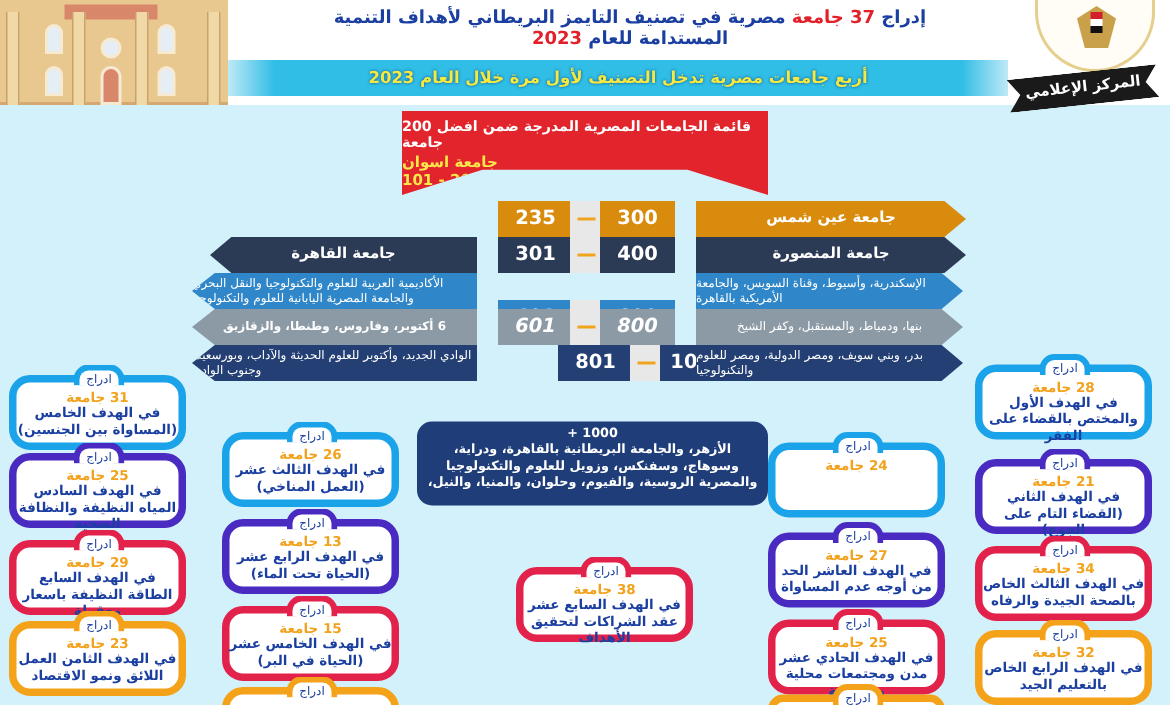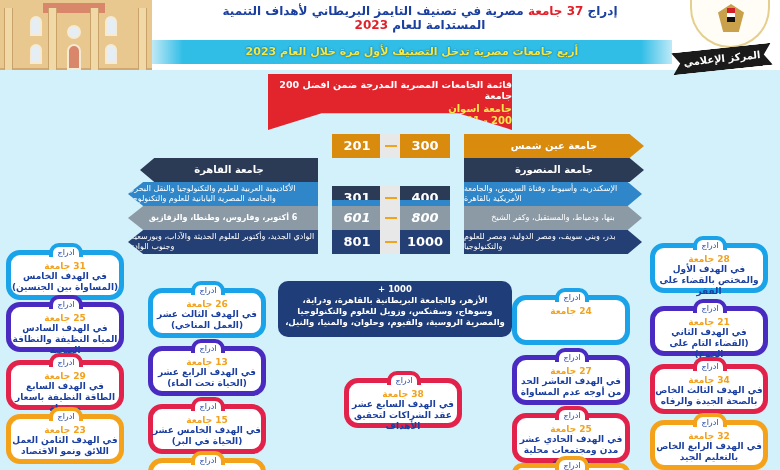--- a/index.html
+++ b/index.html
@@ -18,7 +18,7 @@
 .emblem .eagle{position:absolute;left:26px;top:4px;width:26px;height:28px;background:#c9a14a;clip-path:polygon(50% 0,100% 30%,80% 100%,20% 100%,0 30%)}
 .emblem .flag{position:absolute;left:35px;top:8px;width:8px;height:14px;background:linear-gradient(#d21f2a 0 33%,#fff 33% 66%,#111 66%)}
 .ribbon{position:absolute;left:672px;top:48px;width:100px;height:22px;background:#1a1a1a;color:#fff;font-size:10px;font-weight:bold;text-align:center;line-height:22px;transform:rotate(-6deg);clip-path:polygon(0 0,100% 0,92% 50%,100% 100%,0 100%,8% 50%)}
-.list-head{position:absolute;left:268px;top:74px;width:244px;height:56px;background:#e2252d;clip-path:polygon(0 0,100% 0,100% 100%,78% 70%,22% 70%,0 100%);text-align:right;direction:rtl}
+.list-head{position:absolute;left:268px;top:74px;width:244px;height:56px;background:#e2252d;clip-path:polygon(0 0,100% 0,100% 100%,78% 70%,22% 70%,0 100%);text-align:left;direction:rtl}
 .list-head .t{font-size:9.5px;font-weight:bold;color:#fff;margin-top:5px}
 .list-head .u{font-size:10px;font-weight:bold;color:#f9e84a;margin-top:2px}
 .list-head .r{font-size:10px;font-weight:bold;color:#f9e84a;margin-top:1px;direction:ltr}

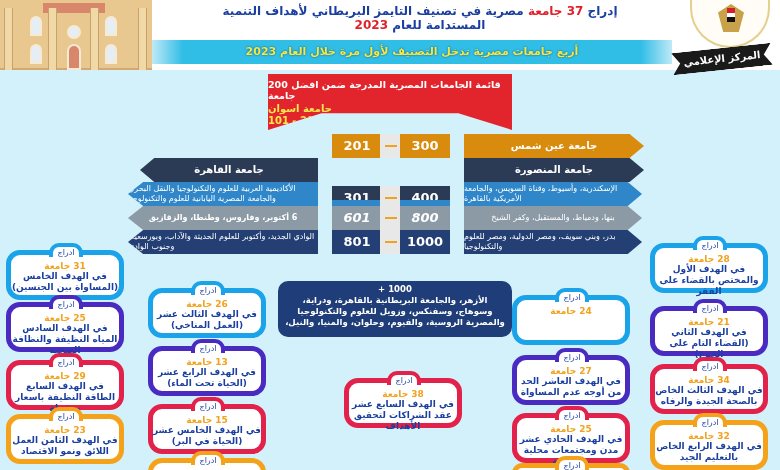--- a/index.html
+++ b/index.html
@@ -79,7 +79,7 @@
 
 <div id="tiers">
     <div class="tier" style="top: 134px;">
-      <div class="lo" style="background:#d98b0e">201</div>
+      <div class="lo" style="background:#d98b0e">235</div>
       <div class="dash"></div>
       <div class="hi" style="background:#d98b0e">300</div>
     </div>

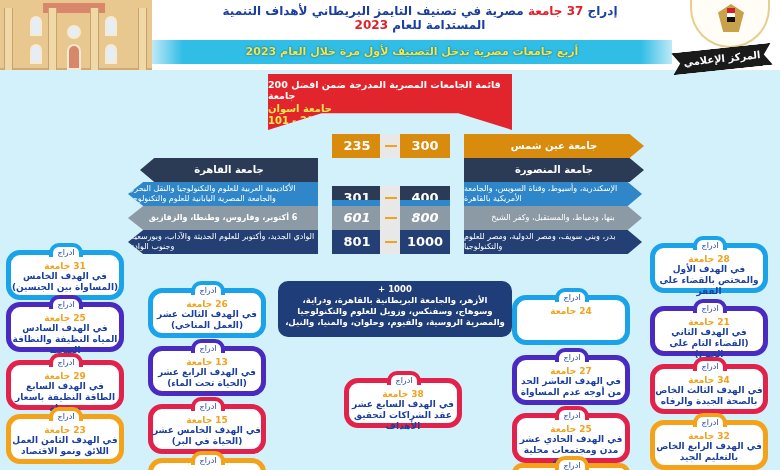--- a/index.html
+++ b/index.html
@@ -84,7 +84,7 @@
       <div class="hi" style="background:#d98b0e">300</div>
     </div>
     <div class="side r big" style="left: 464px; top: 134px; width: 180px; background: rgb(217, 139, 14);">جامعة عين شمس</div>
-    <div class="tier" style="top: 158px; margin-top: 28px;">
+    <div class="tier" style="top: 158px;">
       <div class="lo" style="background:#2b3a55">301</div>
       <div class="dash"></div>
       <div class="hi" style="background:#2b3a55">400</div>

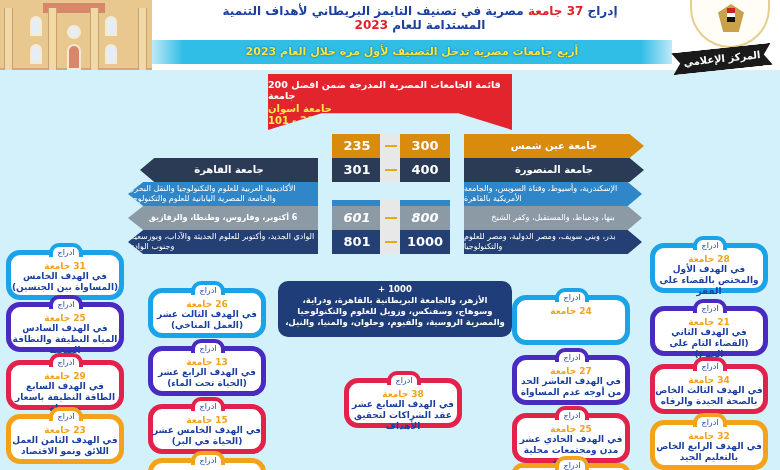--- a/index.html
+++ b/index.html
@@ -105,7 +105,7 @@
     </div>
     <div class="side r" style="left: 464px; top: 206px; width: 178px; background: rgb(140, 154, 166);">بنها، ودمياط، والمستقبل، وكفر الشيخ</div>
     <div class="side l" style="left: 128px; top: 206px; width: 190px; background: rgb(140, 154, 166); font-weight: bold;">6 أكتوبر، وفاروس، وطنطا، والزقازيق</div>
-    <div class="tier" style="top: 230px;">
+    <div class="tier" style="top: 230px; margin-left: 40px;">
       <div class="lo" style="background:#233f73">801</div>
       <div class="dash"></div>
       <div class="hi" style="background:#233f73">1000</div>

